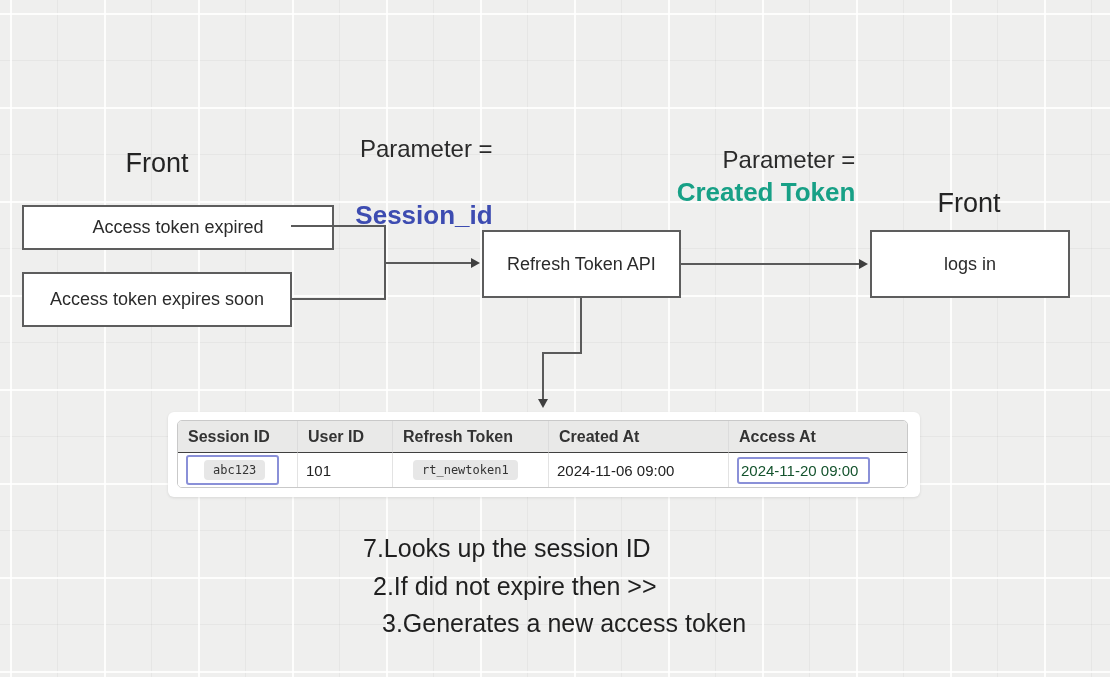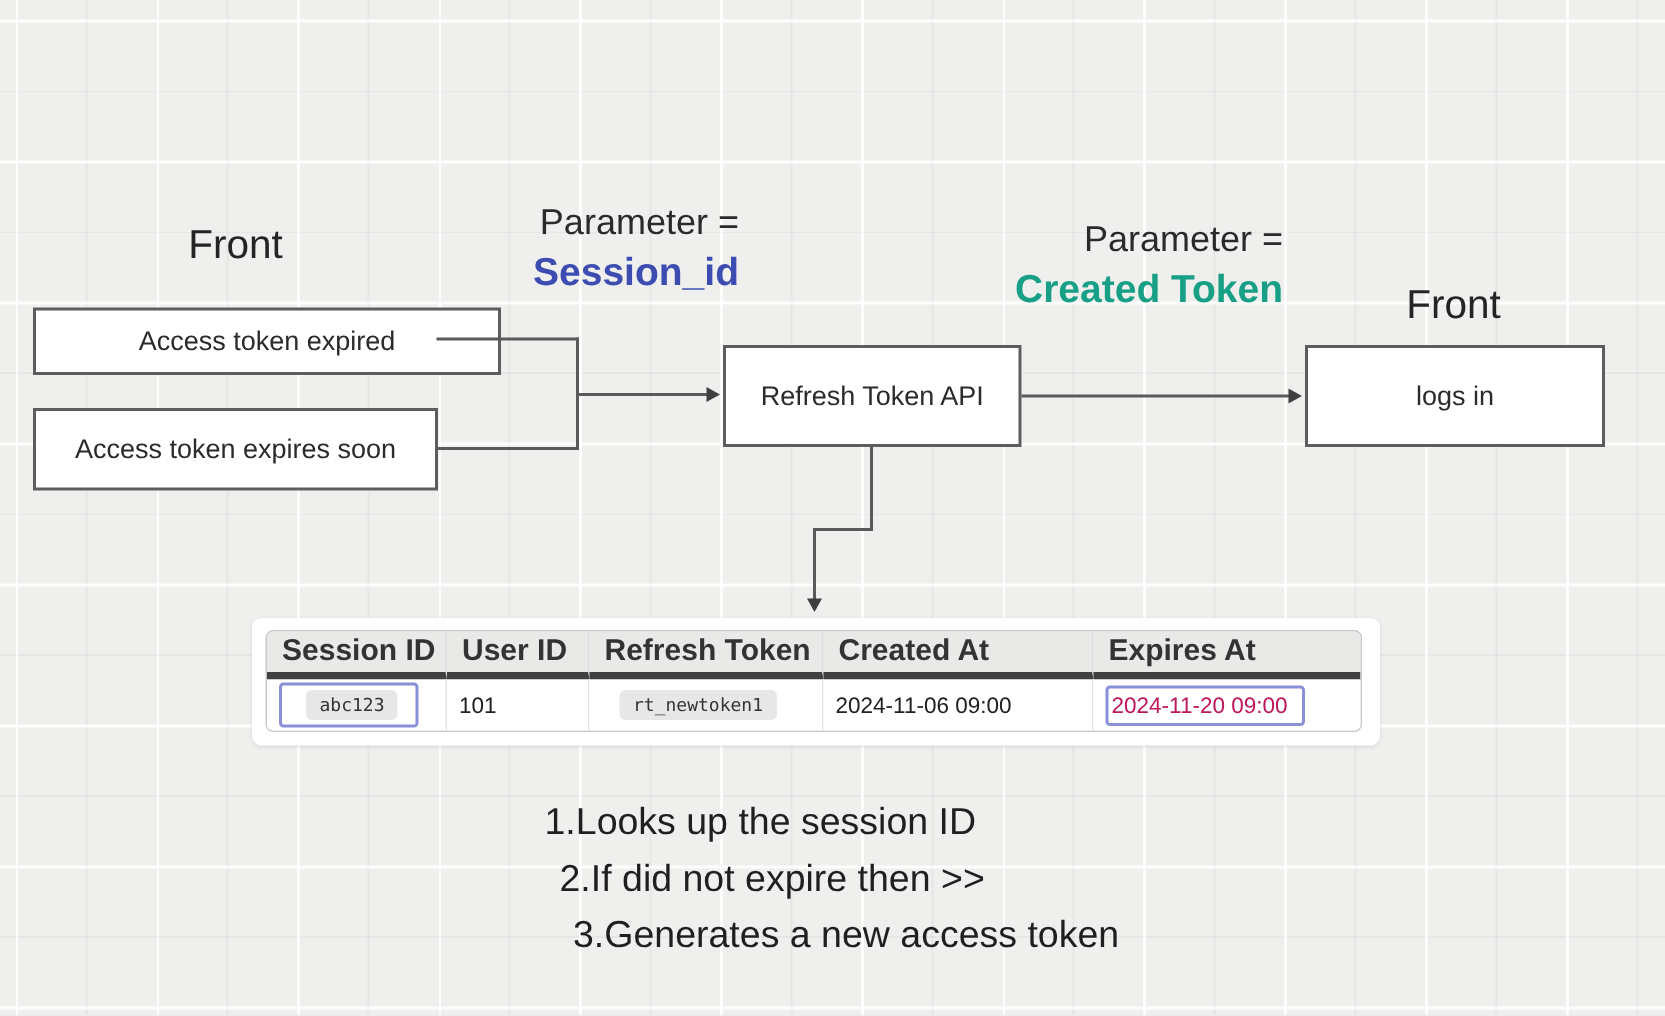--- a/index.html
+++ b/index.html
@@ -40,7 +40,7 @@
   }
   .param .prefix{font-size:24px;color:#2a2a2a;display:block;line-height:30px;}
   .param .value{font-size:26px;font-weight:bold;display:block;line-height:34px;}
-  .param .value.blue{color:var(--session-id-color,#3d4cb1);}
+  .param .value.blue{color:var(--session-id-color,#3d4cb1);margin-top:34px;}
   .param .value.green{color:var(--access-token-color,#17a086);}
   .node{
     background:#fff;

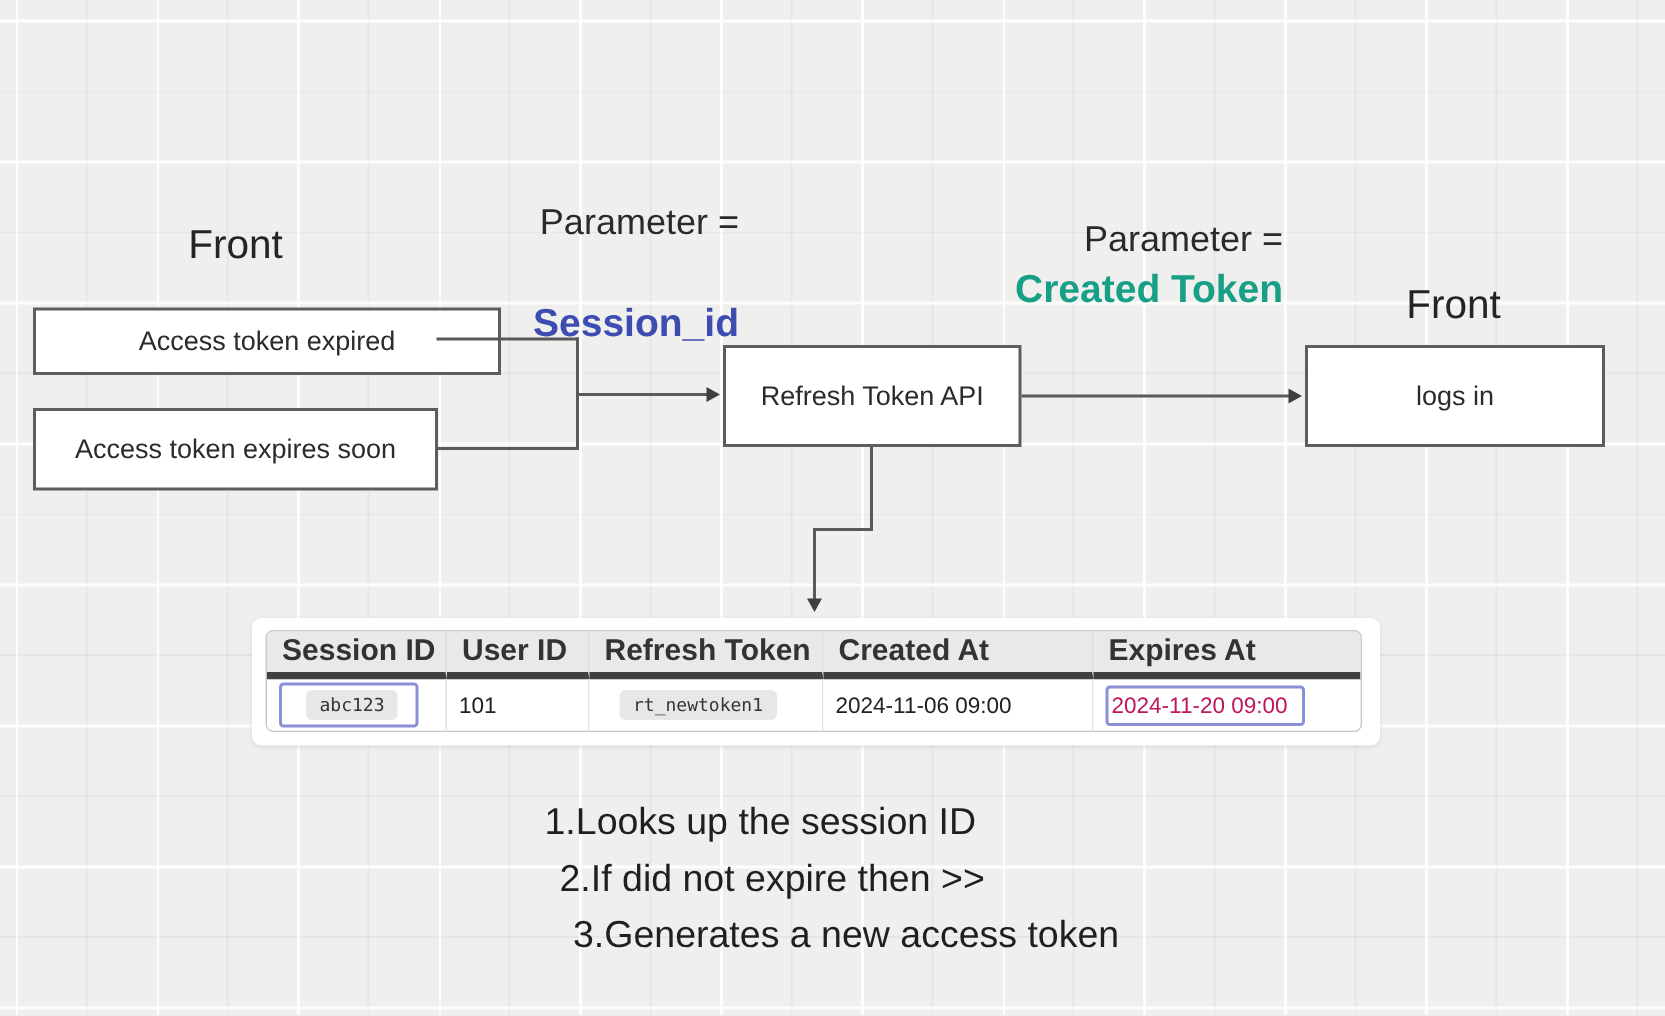--- a/index.html
+++ b/index.html
@@ -83,10 +83,10 @@
     text-align:left;
     height:32px;
     padding:0 8px 0 10px;
-    border-bottom:5px solid #404040;
+    border-bottom:1px solid #404040;
     border-right:1px solid #dcdcdc;
     box-sizing:border-box;
-    font-size:20px;
+    font-size:16px;
     white-space:nowrap;
   }
   table.db th:last-child{border-right:none;}

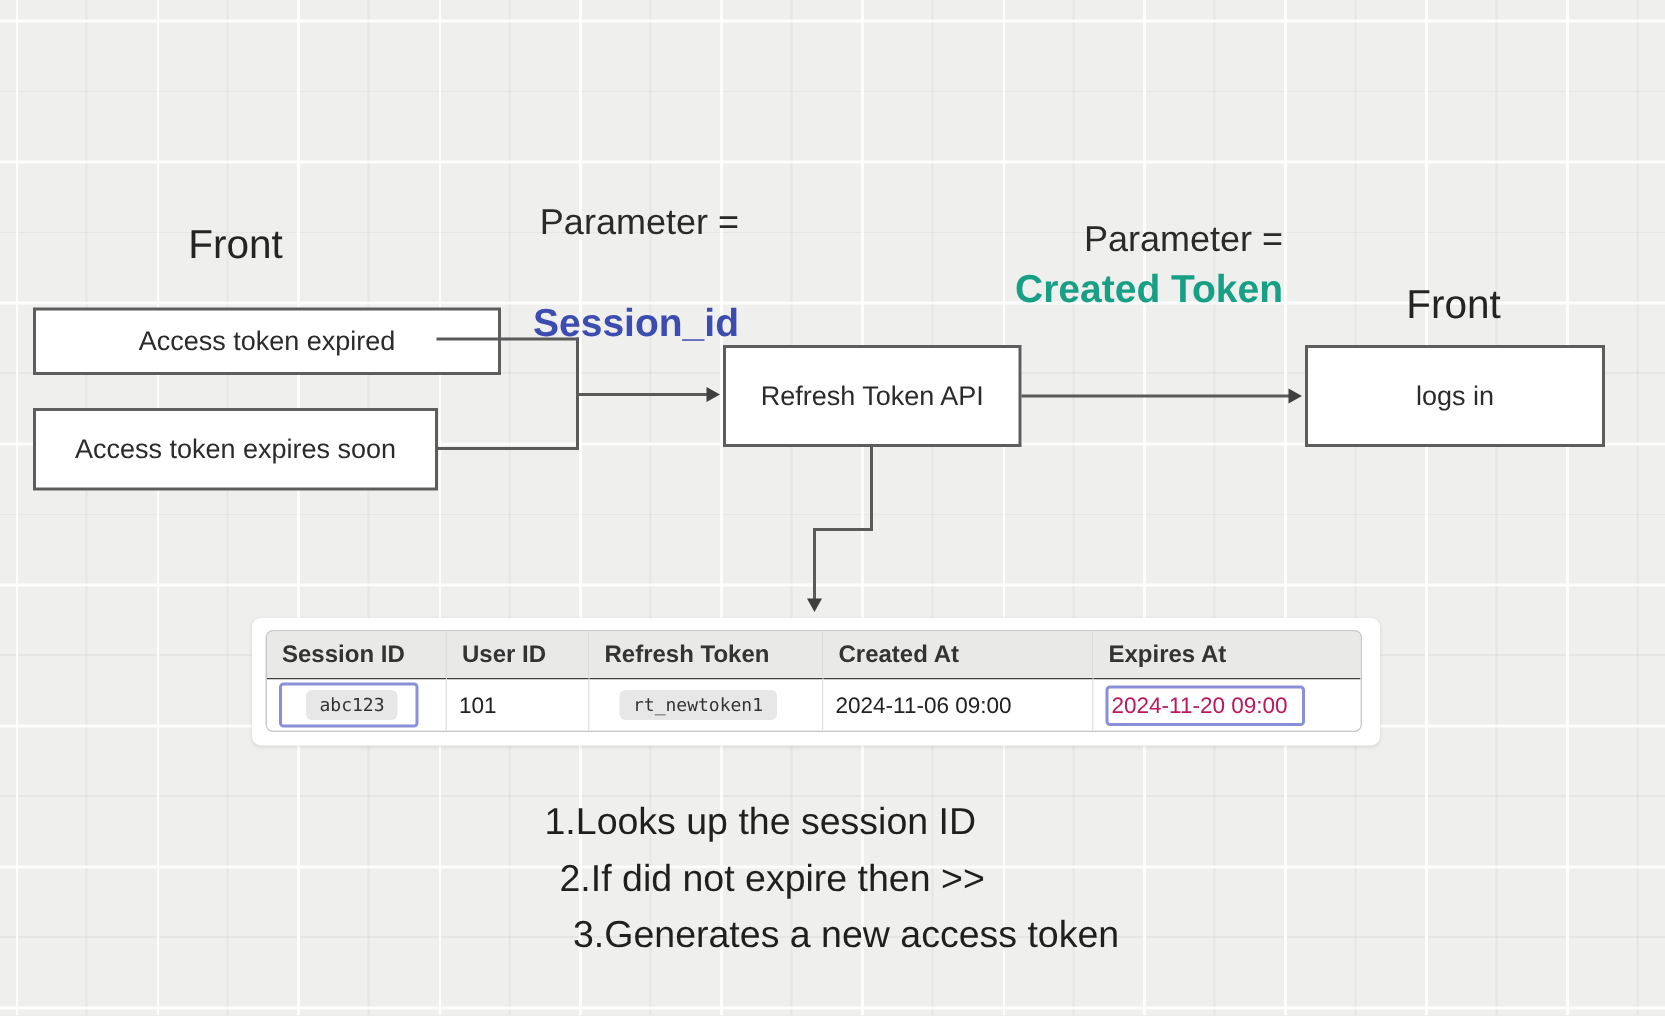--- a/index.html
+++ b/index.html
@@ -186,7 +186,7 @@
           <th>User ID</th>
           <th>Refresh Token</th>
           <th>Created At</th>
-          <th>Expires At</th>
+          <th>Access At</th>
         </tr>
       </thead>
       <tbody>

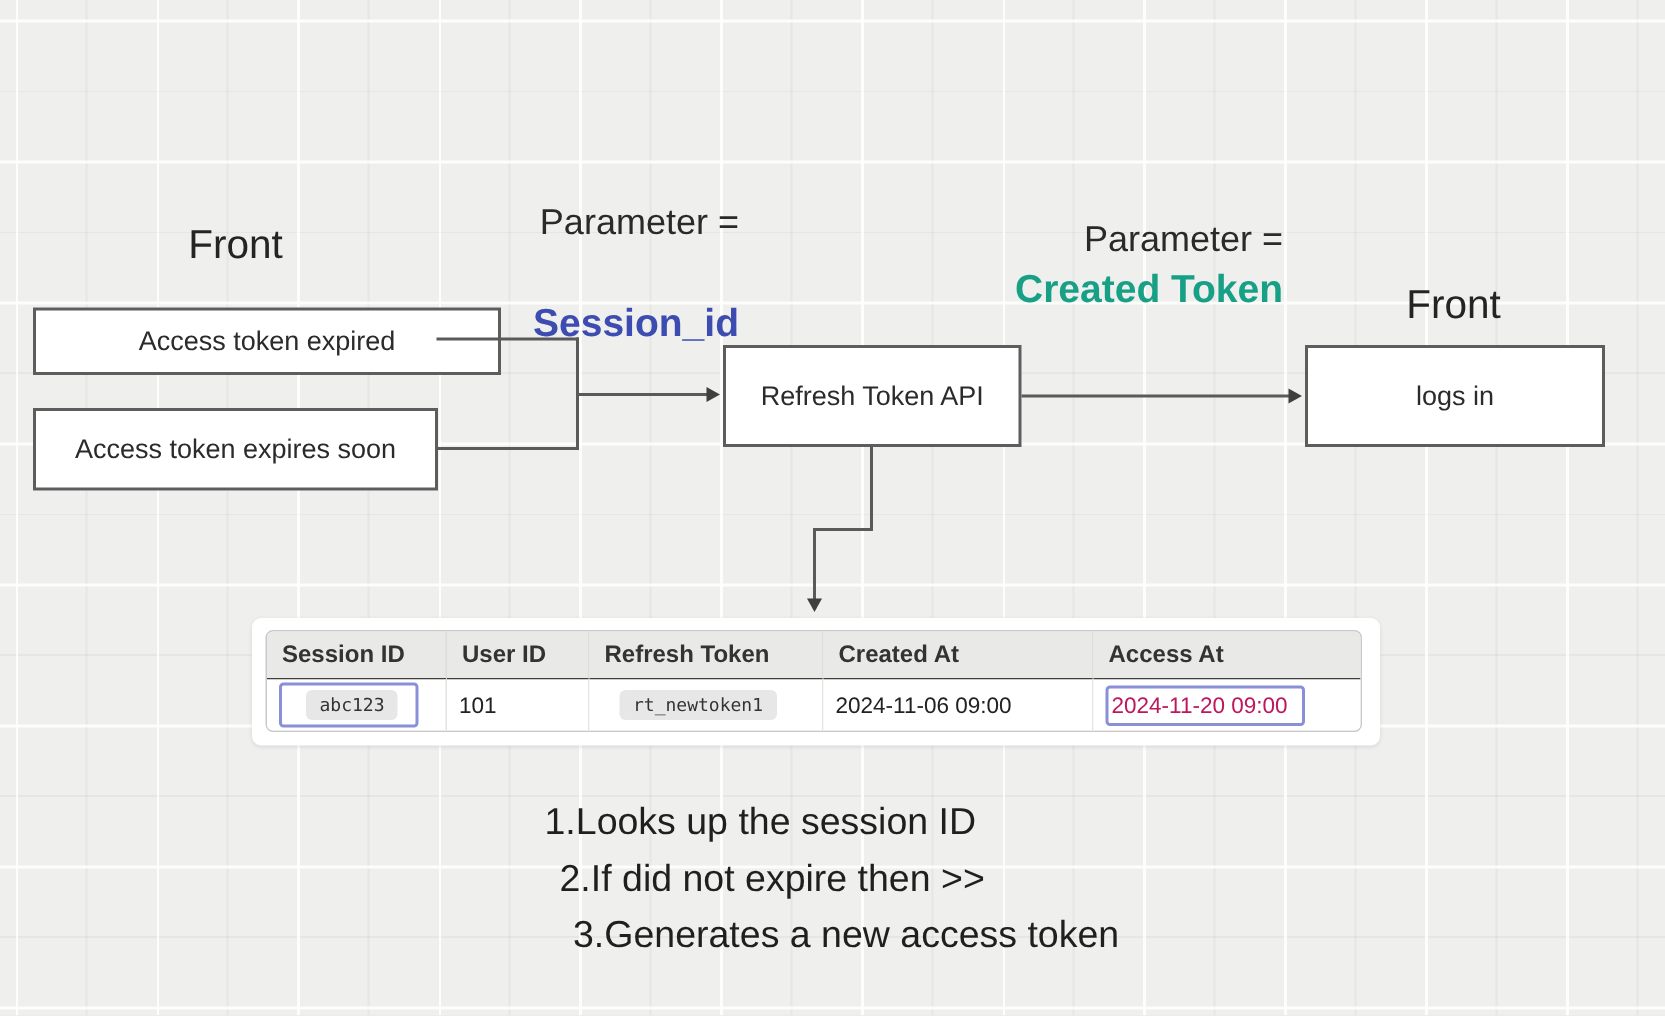--- a/index.html
+++ b/index.html
@@ -115,7 +115,7 @@
     display:inline-block;
   }
   .hl-box.pill-wrap{padding:3px 12px 3px 4px;}
-  .hl-box.plain{padding:3px 10px 3px 2px;font-size:15px;color:#be185d;}
+  .hl-box.plain{padding:3px 10px 3px 2px;font-size:15px;color:#14532d;}
   .step-line{
     font-size:25px;color:#1f1f1f;
     white-space:nowrap;

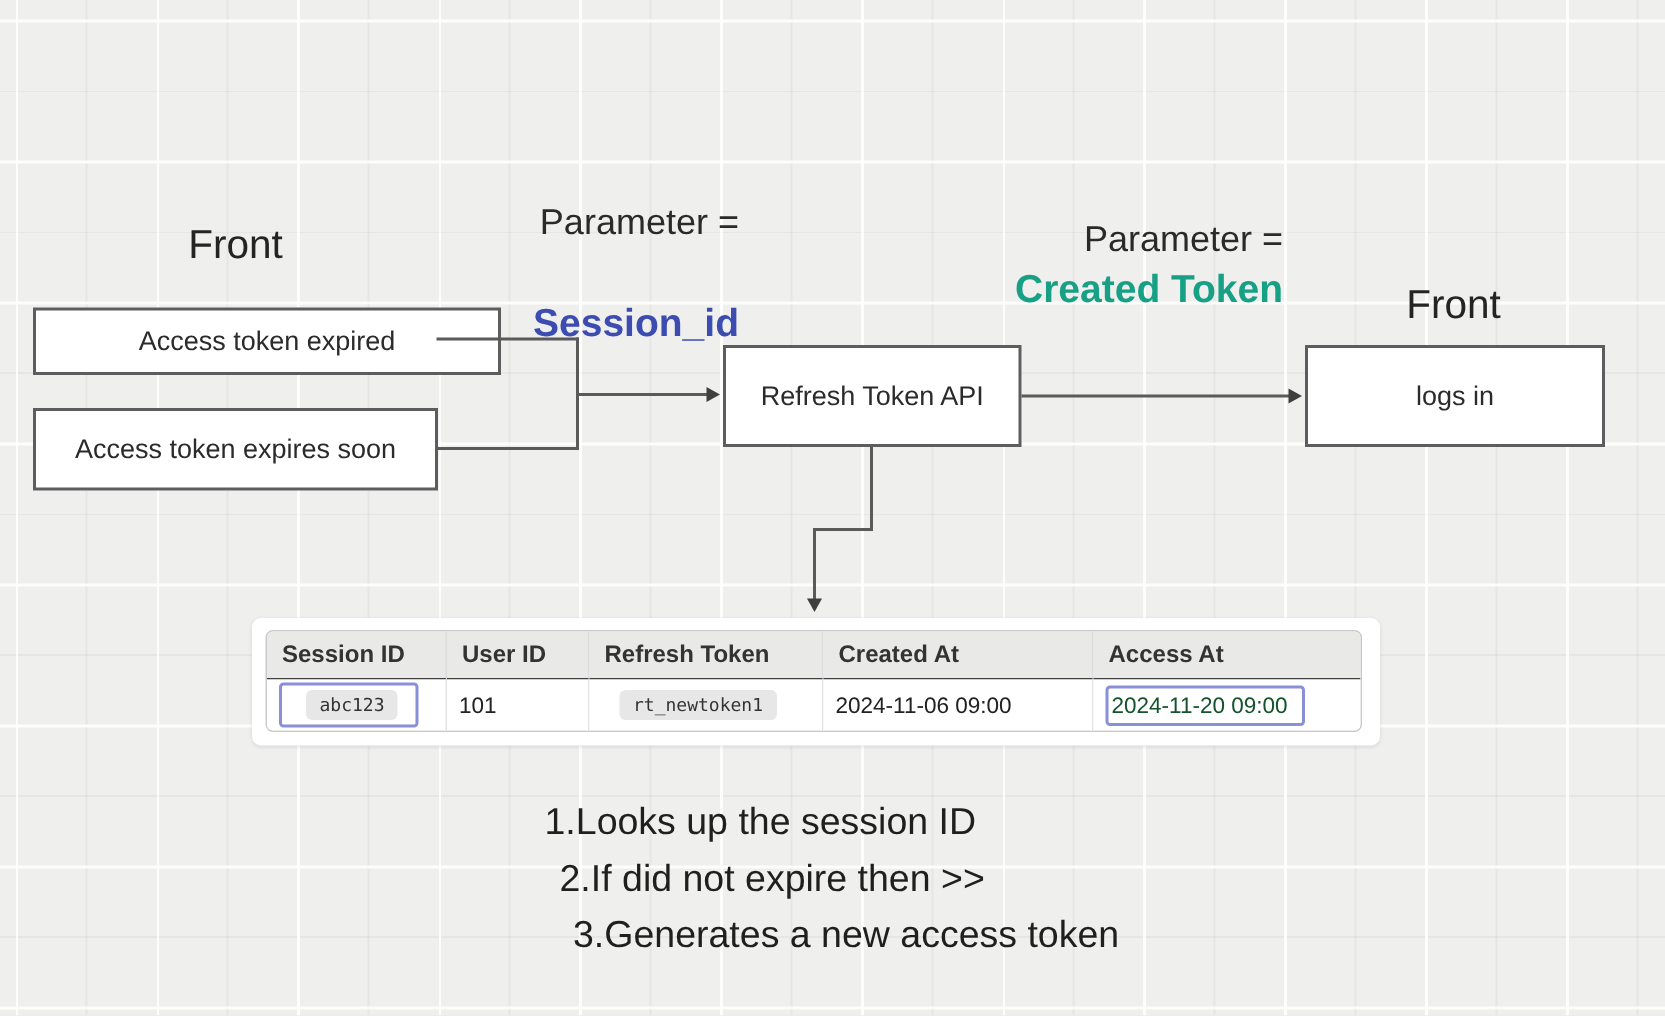--- a/index.html
+++ b/index.html
@@ -211,7 +211,7 @@
     </table>
   </div>
 
-  <div class="abs step-line" style="left:363px;top:534px;">1.Looks up the session ID</div>
+  <div class="abs step-line" style="left:363px;top:534px;">7.Looks up the session ID</div>
   <div class="abs step-line" style="left:373px;top:572px;">2.If did not expire then &gt;&gt;</div>
   <div class="abs step-line" style="left:382px;top:609px;">3.Generates a new access token</div>
 

